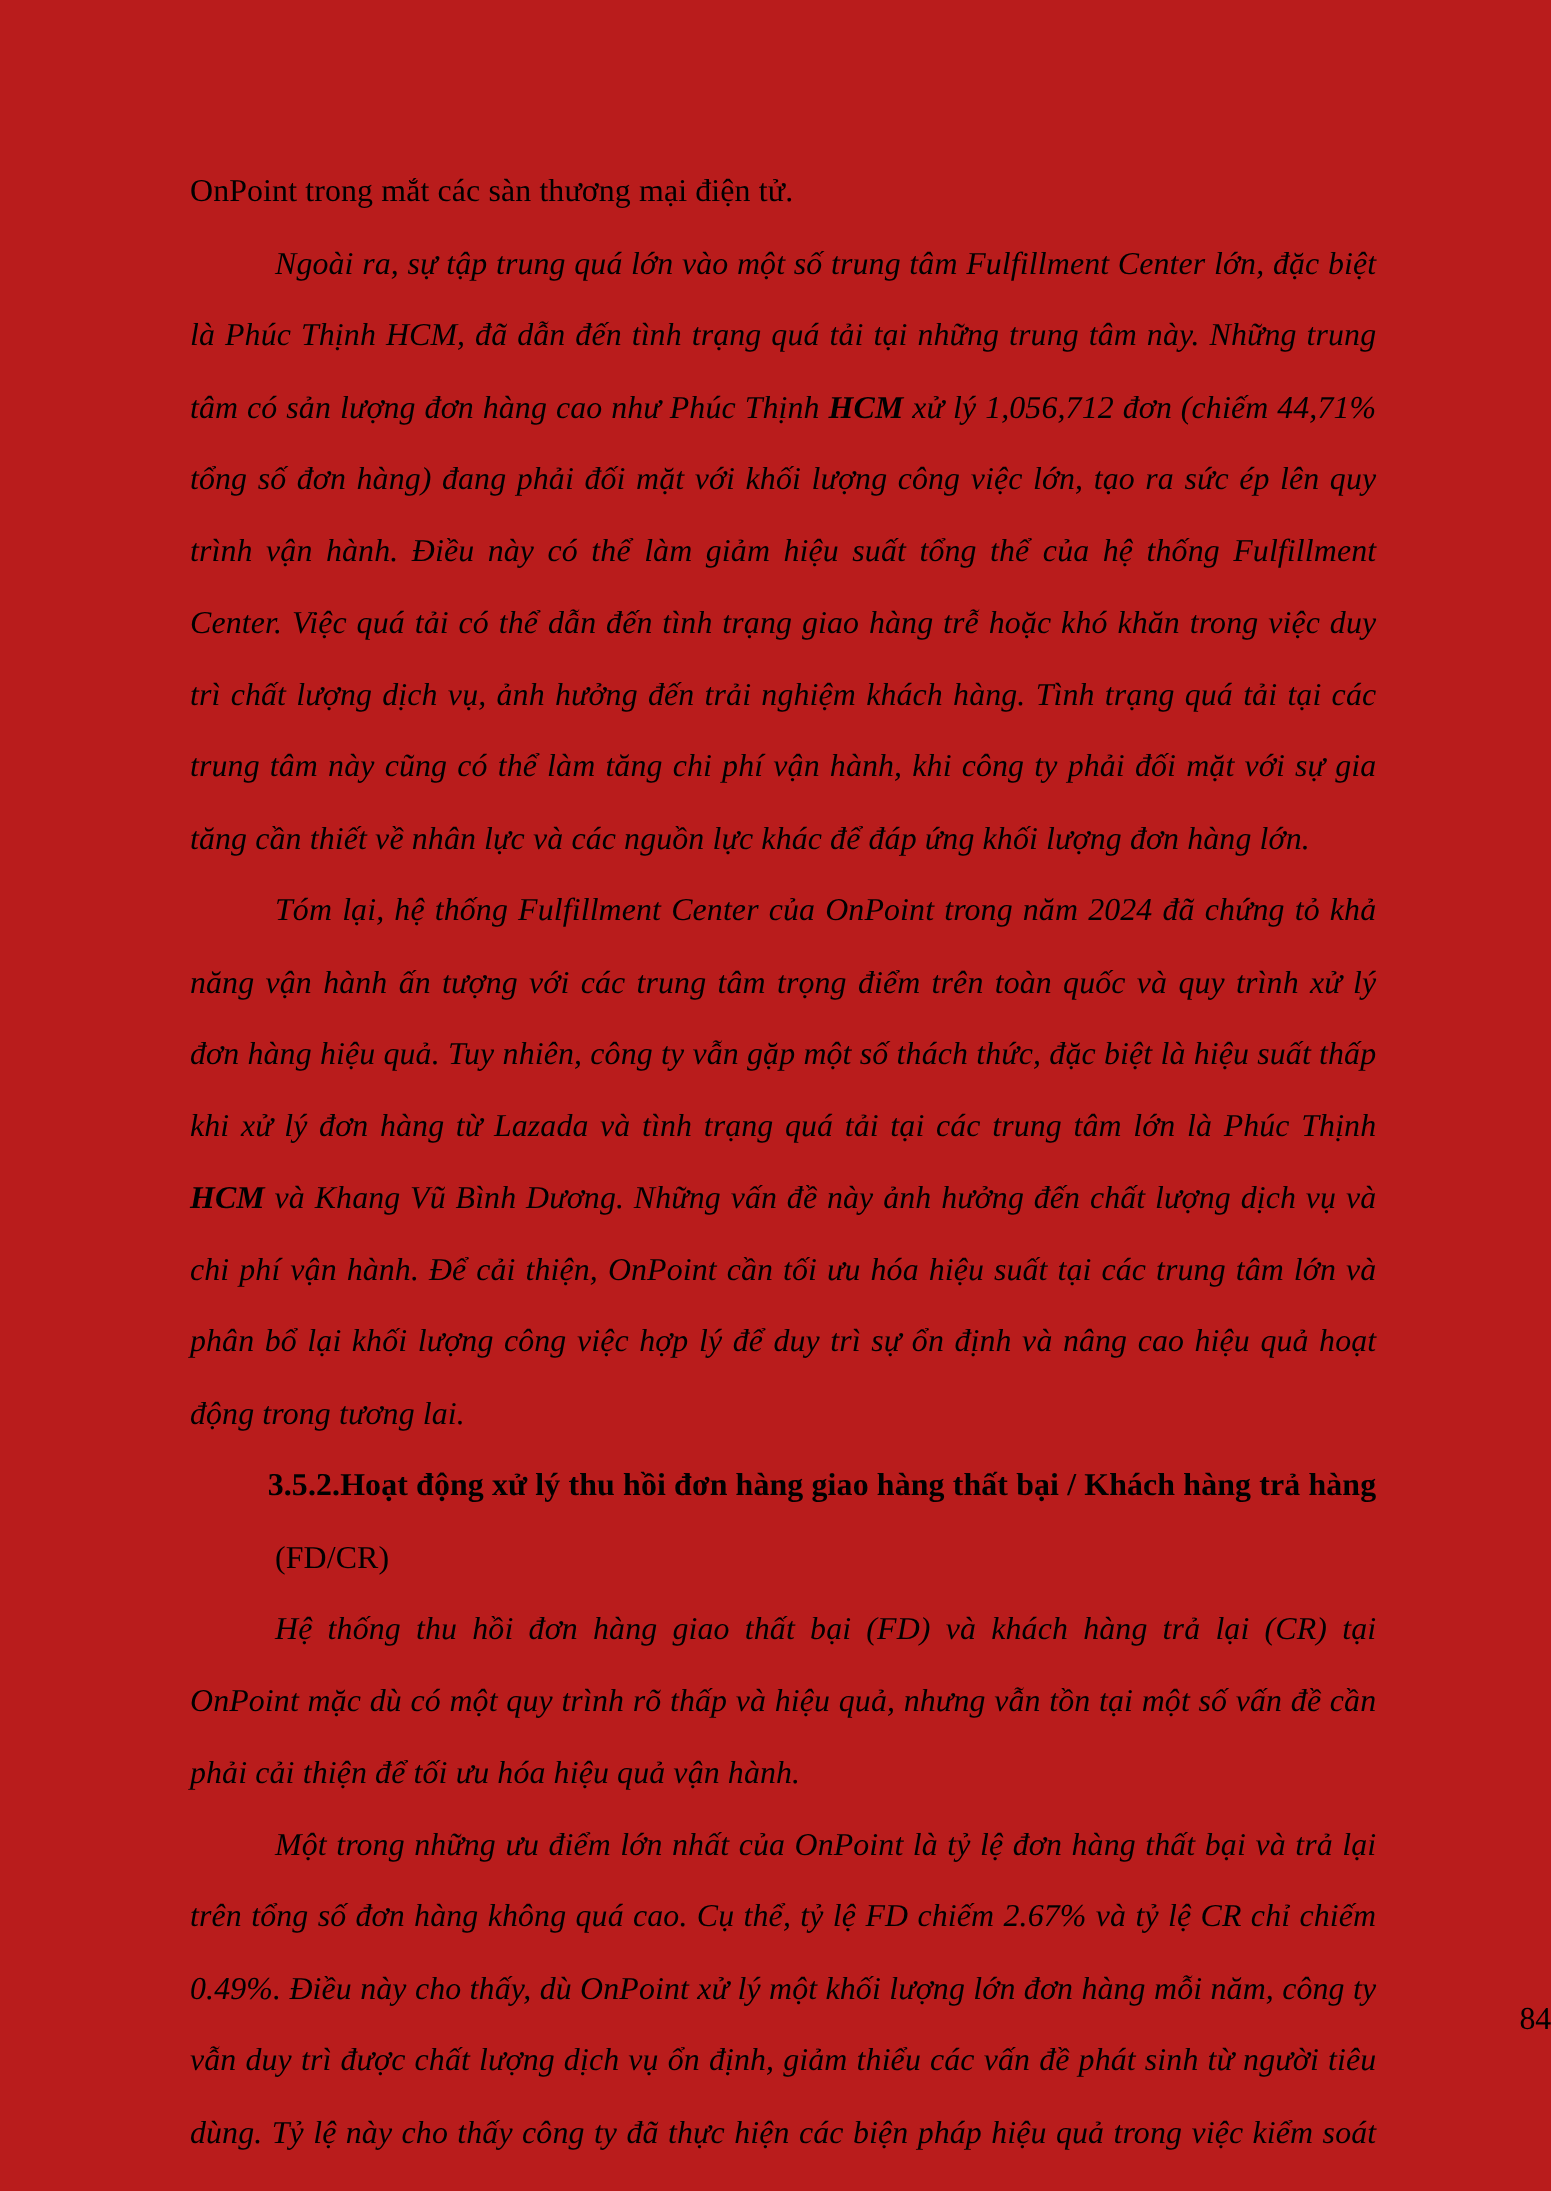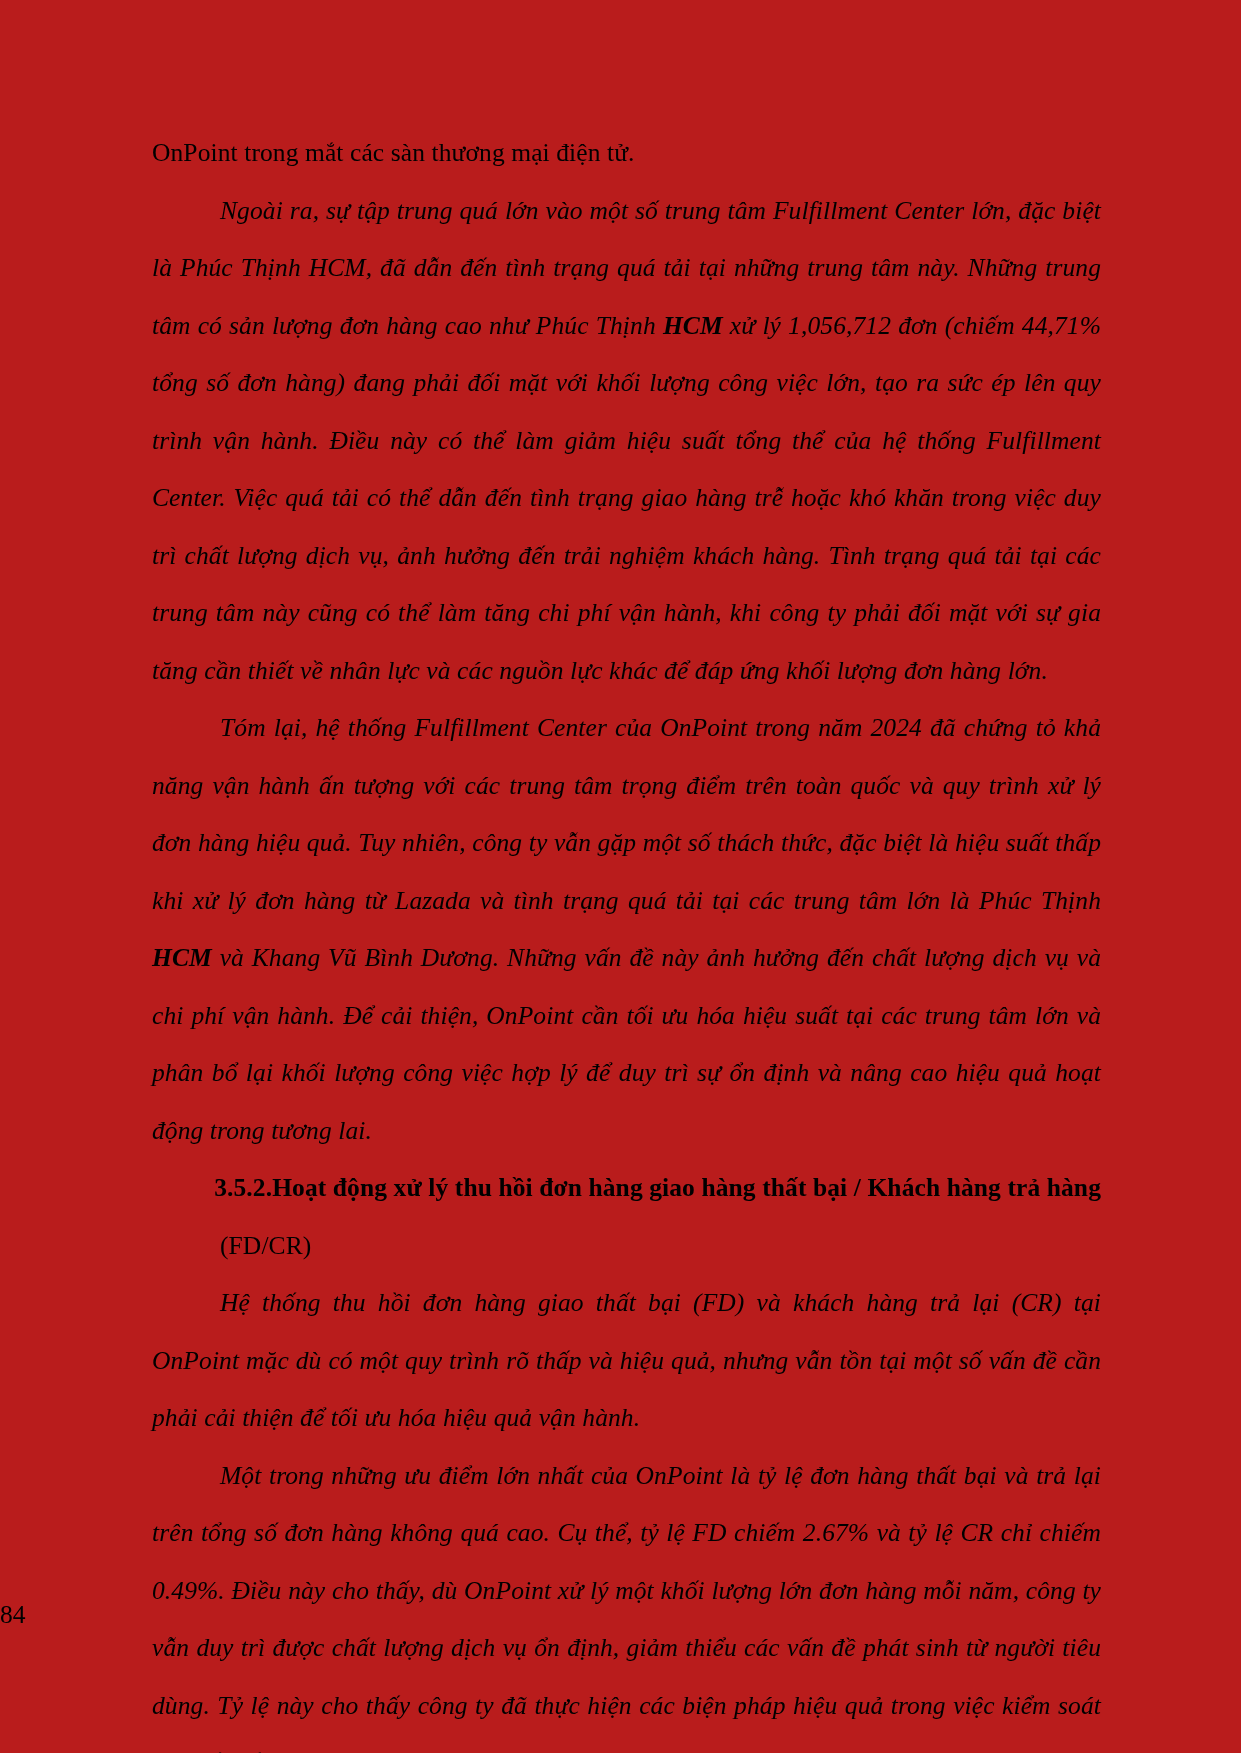--- a/index.html
+++ b/index.html
@@ -62,7 +62,7 @@
     left: 0;
     right: 0;
     top: 1600px;
-    text-align: left;
+    text-align: right;
     font-size: 25.5px;
     line-height: 30px;
   }

